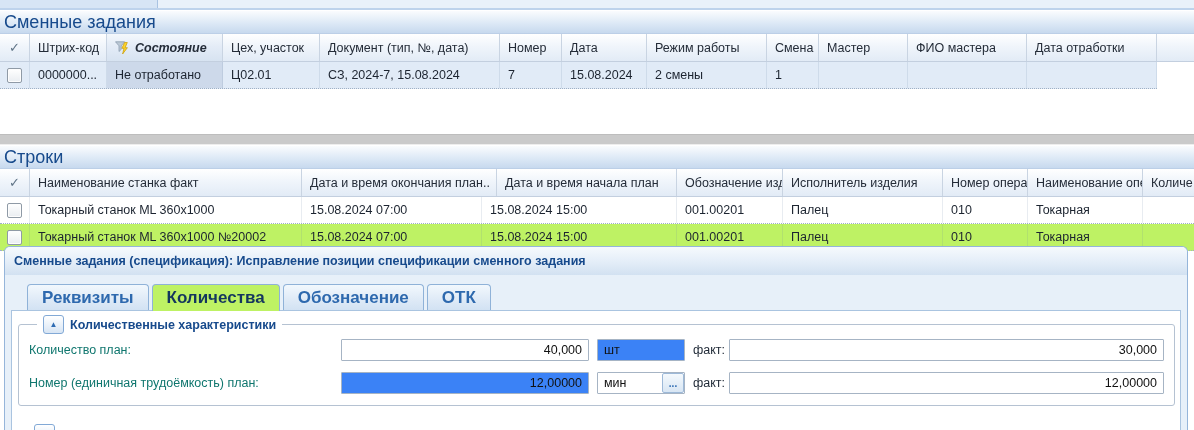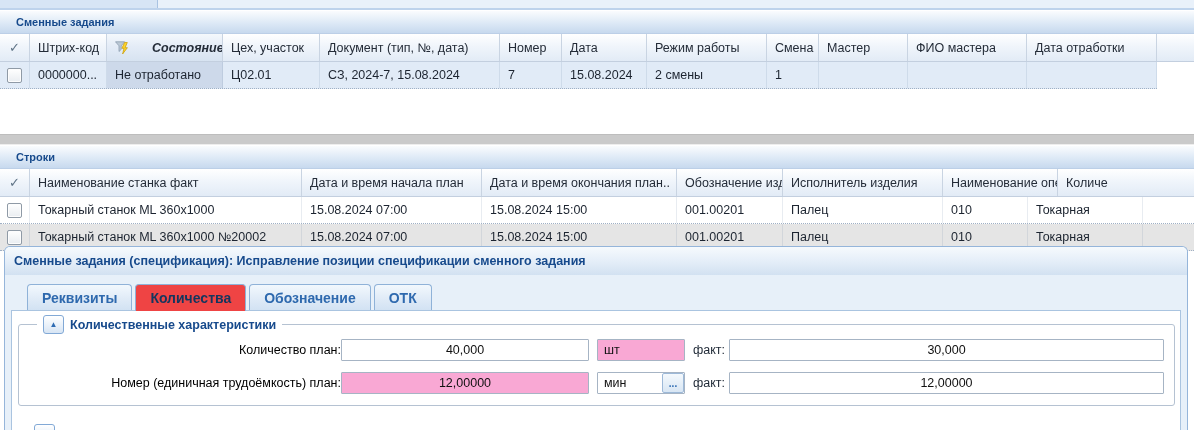--- a/index.html
+++ b/index.html
@@ -15,10 +15,10 @@
   #top-strip .seg{position:absolute;left:0;top:0;width:157px;height:8px;background:#d7e5f5;border-right:1px solid #a9c3e2;}
   
   .sec-hdr{
-    height:22px;display:flex;align-items:center;padding-left:16px;
+    height:22px;display:flex;align-items:center;padding-left:4px;
     background:linear-gradient(180deg,#fafcfe 0%,#dde9f6 55%,#c7d9ee 100%);
     border-top:1px solid #ffffff;border-bottom:1px solid #bccfe7;
-    color:#174a8c;font-weight:bold;font-size:11px;
+    color:#174a8c;font-weight:normal;font-size:18px;
   }
   
   .grid-hdr{display:flex;height:27px;

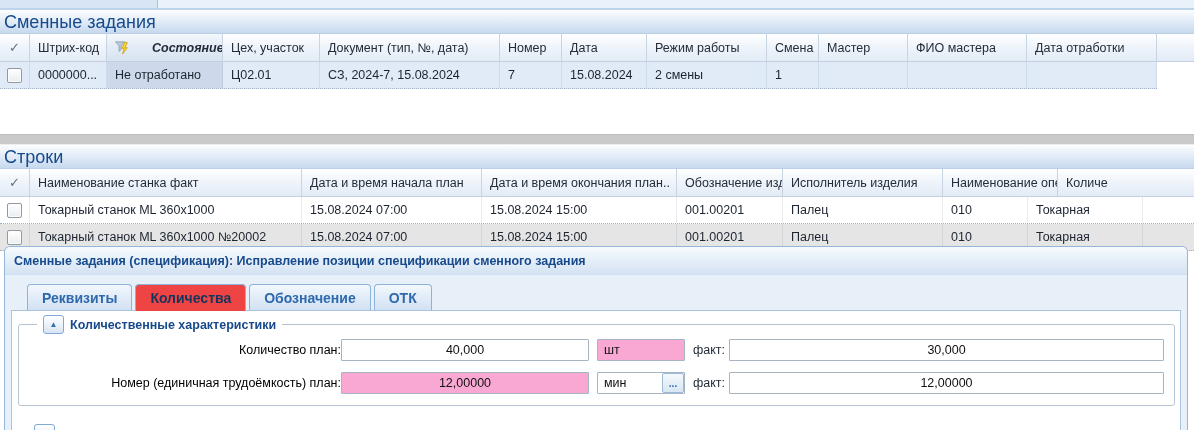--- a/index.html
+++ b/index.html
@@ -28,7 +28,7 @@
     padding:0 4px 0 8px;white-space:nowrap;overflow:hidden;color:#242c38;box-sizing:border-box;}
   .hc.center{justify-content:center;padding:0;}
   .hc.shaded{background:linear-gradient(180deg,#f4f8fc 0%,#e4ecf7 45%,#d7e3f1 100%);}
-  .hc.state-hdr{font-style:italic;font-weight:bold;gap:22px;}
+  .hc.state-hdr{font-style:italic;font-weight:bold;gap:5px;}
   .grid-row{display:flex;height:26px;border-bottom:1px dotted #9fb0c5;}
   .dc{border-right:1px solid rgba(110,135,170,0.16);display:flex;align-items:center;
     padding-left:8px;white-space:nowrap;overflow:hidden;box-sizing:border-box;}

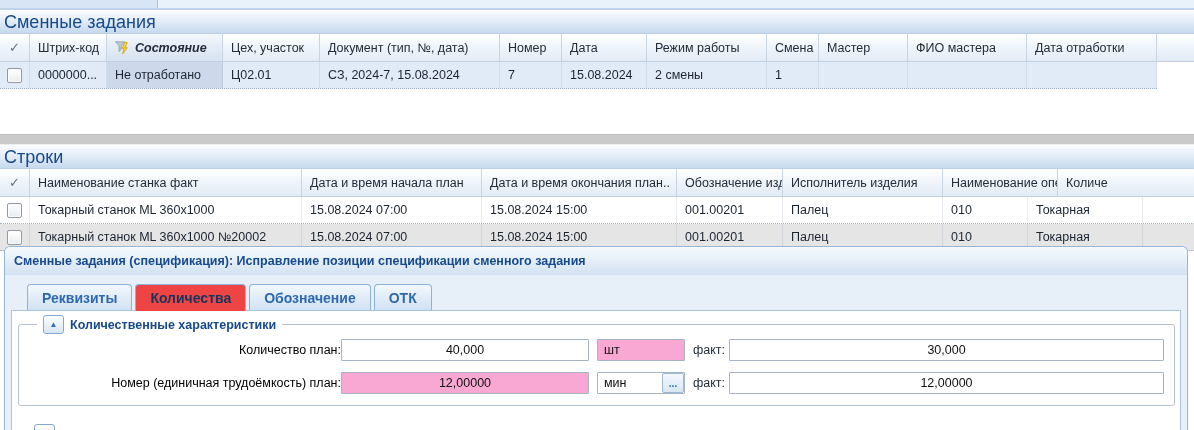--- a/index.html
+++ b/index.html
@@ -158,8 +158,8 @@
         <span class="hdr-check">✓</span>
       </div>
     <div class="hc t2c1">Наименование станка факт</div>
+    <div class="hc t2c3">Дата и время окончания план..</div>
     <div class="hc t2c2">Дата и время начала план</div>
-    <div class="hc t2c3">Дата и время окончания план..</div>
     <div class="hc t2c4">Обозначение изд</div>
     <div class="hc t2c5">Исполнитель изделия</div>
     <div class="hc t2c7">Наименование опе</div>

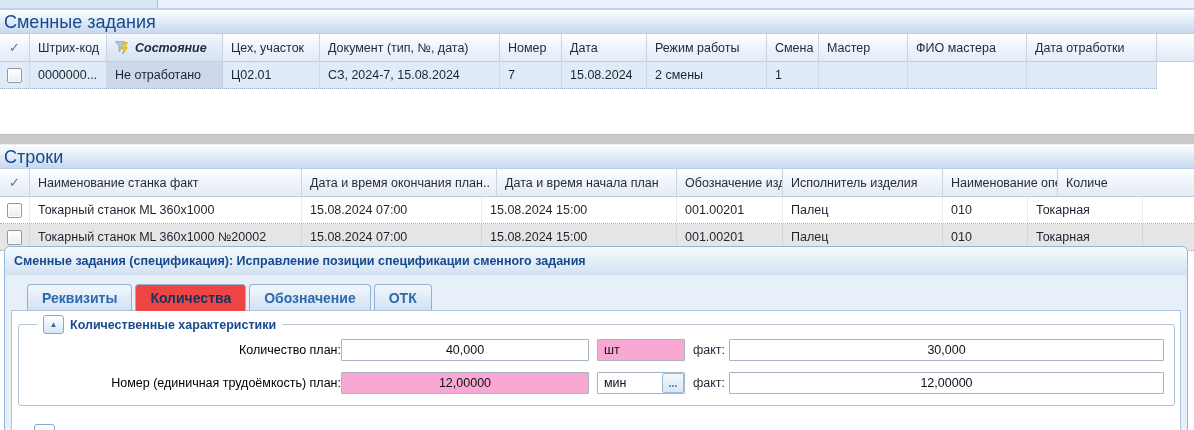--- a/index.html
+++ b/index.html
@@ -162,6 +162,7 @@
     <div class="hc t2c2">Дата и время начала план</div>
     <div class="hc t2c4">Обозначение изд</div>
     <div class="hc t2c5">Исполнитель изделия</div>
+    <div class="hc t2c6">Номер опера</div>
     <div class="hc t2c7">Наименование опе</div>
     <div class="hc t2c8">Количе</div>
   </div>

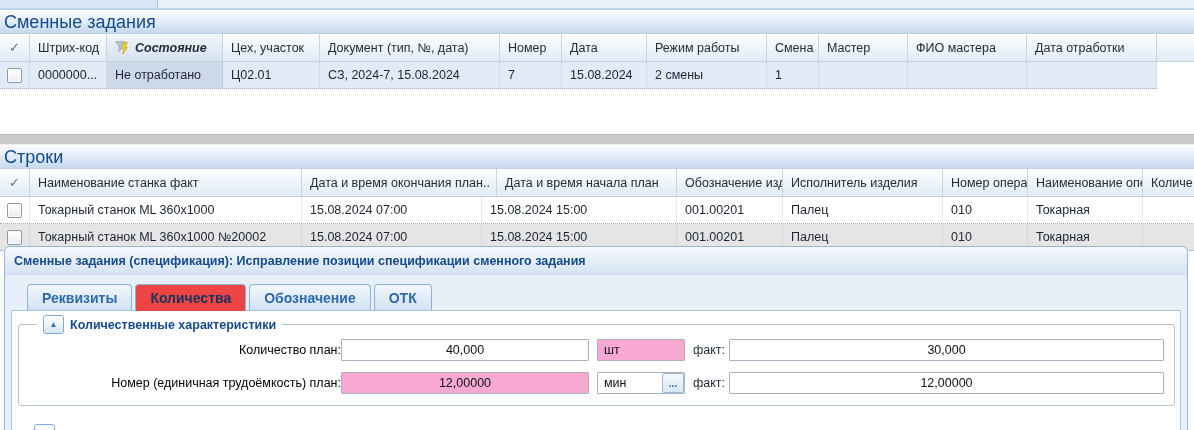--- a/index.html
+++ b/index.html
@@ -50,7 +50,7 @@
   .t2c8{flex:1;border-right:none;}
   #p2{position:absolute;top:145px;left:0;width:1194px;}
   #p2 .grid-row{background:#ffffff;}
-  #p2 .grid-row.selected{background:#e5e5e5;}
+  #p2 .grid-row.selected{background:#bef264;}
   #splitter{position:absolute;top:134px;left:0;right:0;height:9px;background:#cacaca;
     border-top:1px solid #bdbdbd;border-bottom:1px solid #ededed;}
   

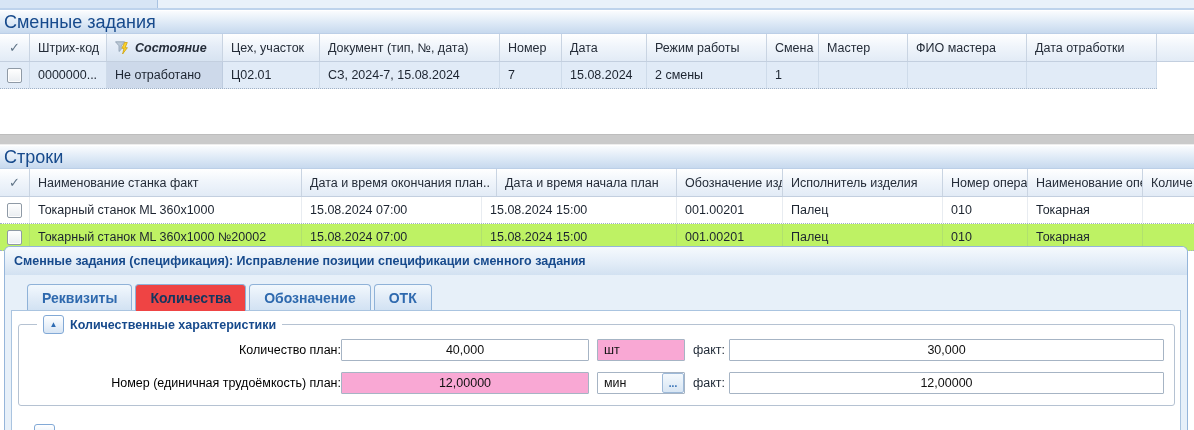--- a/index.html
+++ b/index.html
@@ -65,7 +65,7 @@
     padding:4px 14px;margin-right:3px;
     border:1px solid #8fb2d8;border-bottom:none;border-radius:4px 4px 0 0;
     background:linear-gradient(180deg,#f2f8fd 0%,#e0ebf7 55%,#d2e2f3 100%);
-    color:#2e69ae;font-weight:bold;font-size:14px;cursor:default;}
+    color:#2e69ae;font-weight:bold;font-size:17px;cursor:default;}
   .tab.active{height:27px;background:#ef4444;color:#14365e;margin-bottom:-1px;z-index:4;}
   #dlg-content{position:absolute;top:63px;left:6px;right:6px;bottom:0;
     background:#ffffff;border:1px solid #aac4e0;border-bottom:none;box-sizing:border-box;}

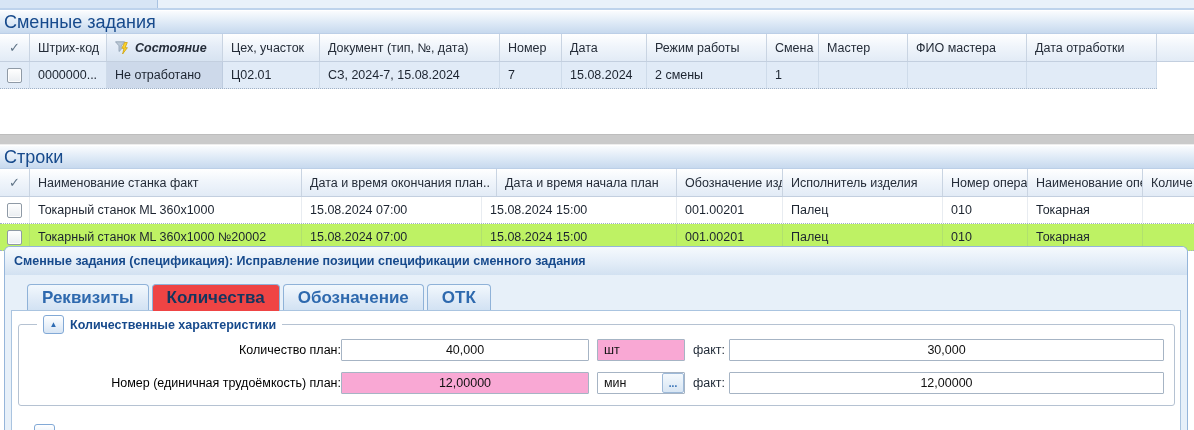--- a/index.html
+++ b/index.html
@@ -66,7 +66,7 @@
     border:1px solid #8fb2d8;border-bottom:none;border-radius:4px 4px 0 0;
     background:linear-gradient(180deg,#f2f8fd 0%,#e0ebf7 55%,#d2e2f3 100%);
     color:#2e69ae;font-weight:bold;font-size:17px;cursor:default;}
-  .tab.active{height:27px;background:#ef4444;color:#14365e;margin-bottom:-1px;z-index:4;}
+  .tab.active{height:27px;background:#bef264;color:#14365e;margin-bottom:-1px;z-index:4;}
   #dlg-content{position:absolute;top:63px;left:6px;right:6px;bottom:0;
     background:#ffffff;border:1px solid #aac4e0;border-bottom:none;box-sizing:border-box;}
   

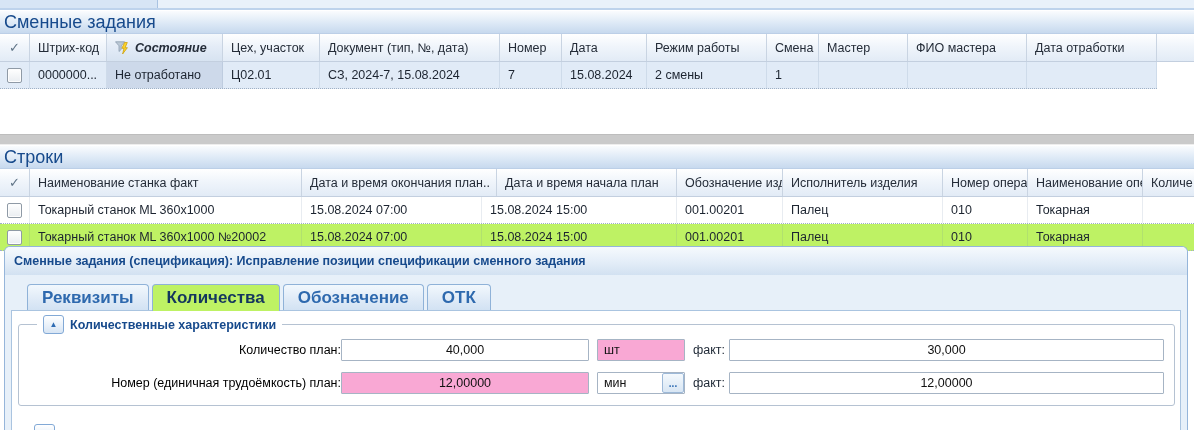--- a/index.html
+++ b/index.html
@@ -79,7 +79,7 @@
   .legend-text{color:#174a8c;font-weight:bold;font-size:12.5px;}
   .frm-row{display:flex;align-items:center;height:24px;margin-top:0;}
   .frm-row + .frm-row{margin-top:9px;}
-  .frm-label{width:312px;color:#000000;text-align:right;}
+  .frm-label{width:312px;color:#0f766e;}
   input.fld{height:22px;border:1px solid #a6b4c4;border-radius:1px;background:#ffffff;
     font-family:inherit;font-size:12.5px;color:#111;text-align:center;
     padding:0 6px;box-sizing:border-box;outline:none;}

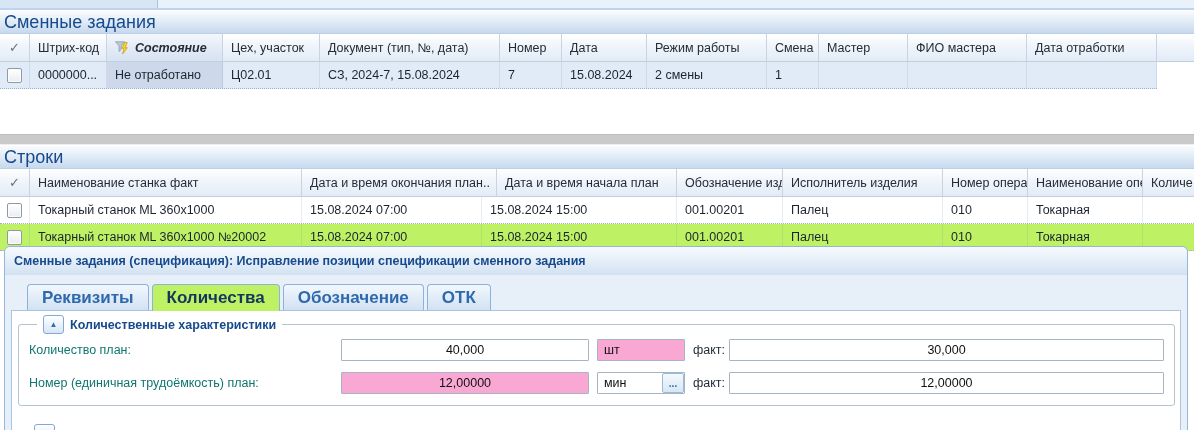--- a/index.html
+++ b/index.html
@@ -81,7 +81,7 @@
   .frm-row + .frm-row{margin-top:9px;}
   .frm-label{width:312px;color:#0f766e;}
   input.fld{height:22px;border:1px solid #a6b4c4;border-radius:1px;background:#ffffff;
-    font-family:inherit;font-size:12.5px;color:#111;text-align:center;
+    font-family:inherit;font-size:12.5px;color:#111;text-align:right;
     padding:0 6px;box-sizing:border-box;outline:none;}
   input.fld.ro{background:#f9a8d4;}
   .plan-fld{width:248px;}

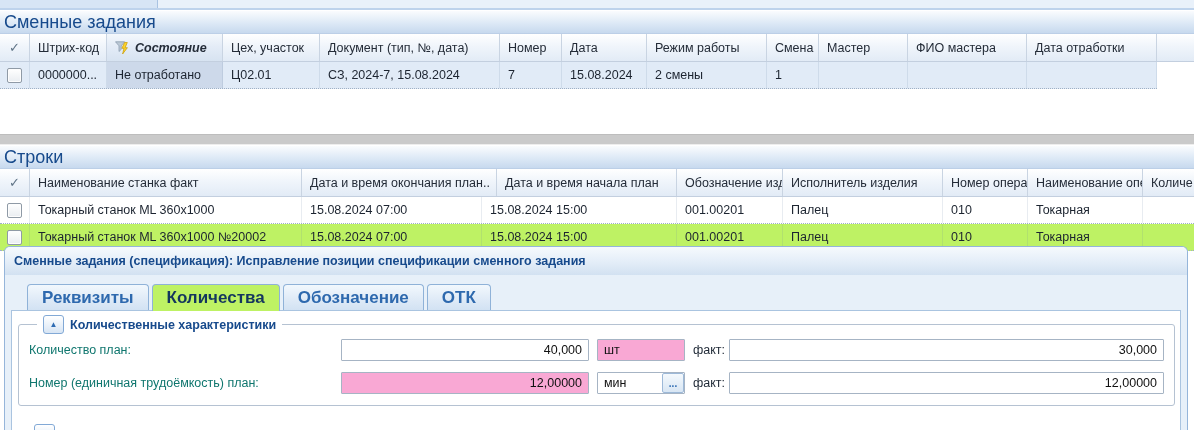--- a/index.html
+++ b/index.html
@@ -83,7 +83,7 @@
   input.fld{height:22px;border:1px solid #a6b4c4;border-radius:1px;background:#ffffff;
     font-family:inherit;font-size:12.5px;color:#111;text-align:right;
     padding:0 6px;box-sizing:border-box;outline:none;}
-  input.fld.ro{background:#f9a8d4;}
+  input.fld.ro{background:#3b82f6;}
   .plan-fld{width:248px;}
   .unit-wrap{width:88px;margin-left:8px;position:relative;}
   .unit-wrap input{width:100%;text-align:left;}

